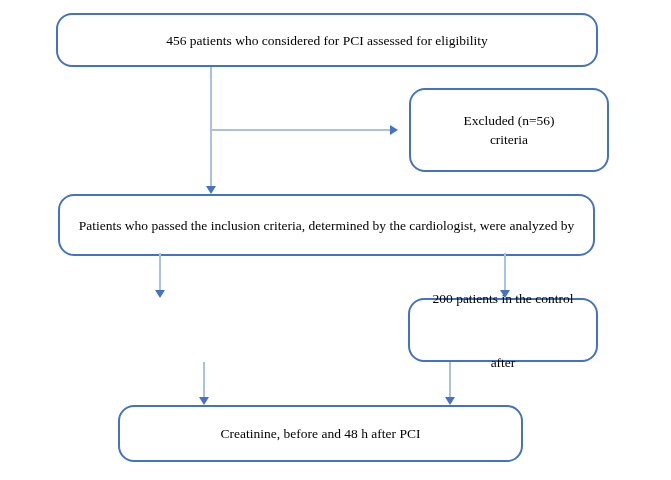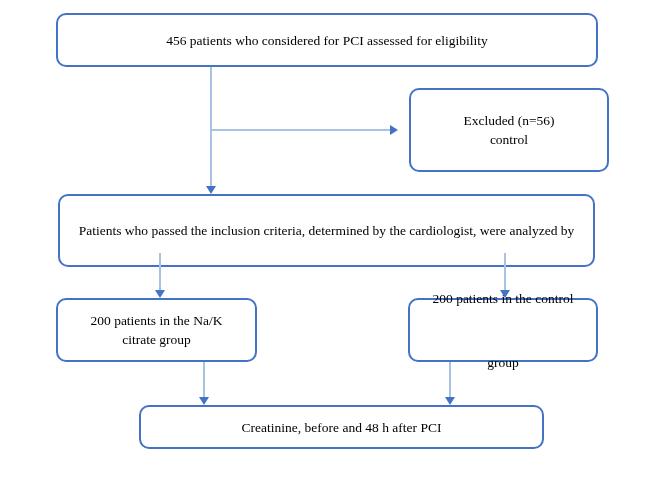--- a/index.html
+++ b/index.html
@@ -25,7 +25,7 @@
   .box {
     position: absolute;
     border: 2px solid var(--box-border);
-    border-radius: 10px;
+    border-radius: 16px;
     background: var(--background);
     display: flex;
     flex-direction: column;

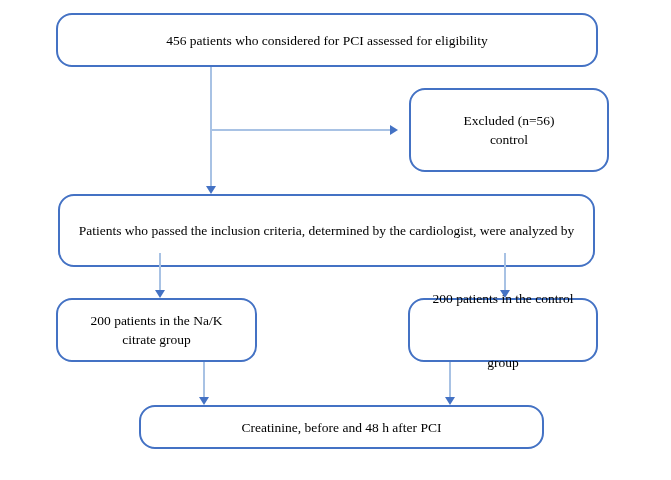--- a/index.html
+++ b/index.html
@@ -68,7 +68,7 @@
 
   <div class="box" style="left:409px; top:88px; width:200px; height:84px;">
     <span class="line-text">Excluded (n=56)</span>
-    <span class="line-text">control</span>
+    <span class="line-text">criteria</span>
   </div>
 
   <div class="box" style="left:58px; top:194px; width:537px; height:73px;">

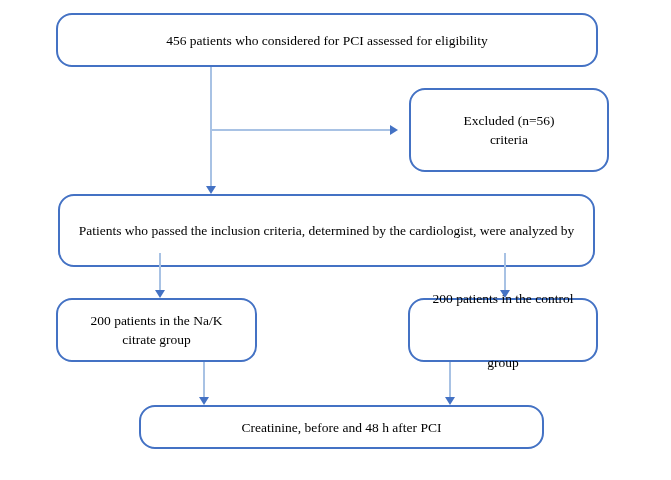--- a/index.html
+++ b/index.html
@@ -71,7 +71,7 @@
     <span class="line-text">criteria</span>
   </div>
 
-  <div class="box" style="left:58px; top:194px; width:537px; height:73px;">
+  <div class="box" style="left:58px; top:194px; width:537px; height:62px;">
     <span class="line-text">Patients who passed the inclusion criteria, determined by the cardiologist, were analyzed by</span>
   </div>
 

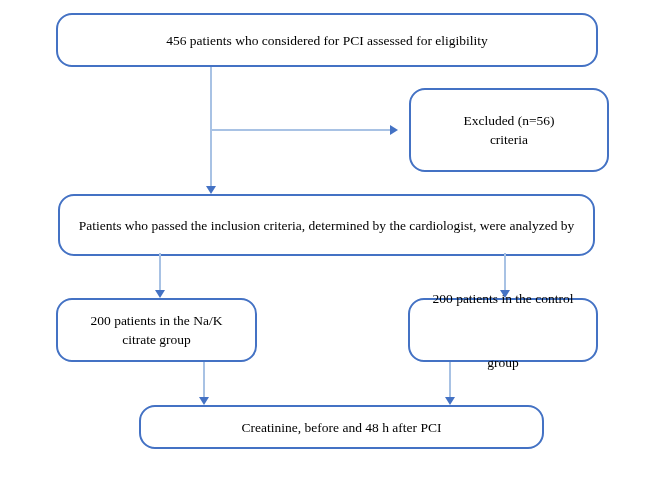--- a/index.html
+++ b/index.html
@@ -75,10 +75,6 @@
     <span class="line-text">Patients who passed the inclusion criteria, determined by the cardiologist, were analyzed by</span>
   </div>
 
-  <div class="box" style="left:56px; top:298px; width:201px; height:64px;">
-    <span class="line-text">200 patients in the Na/K</span>
-    <span class="line-text">citrate group</span>
-  </div>
 
   <div class="box" style="left:408px; top:298px; width:190px; height:64px;gap:45px;">
     <span class="line-text">200 patients in the control</span>

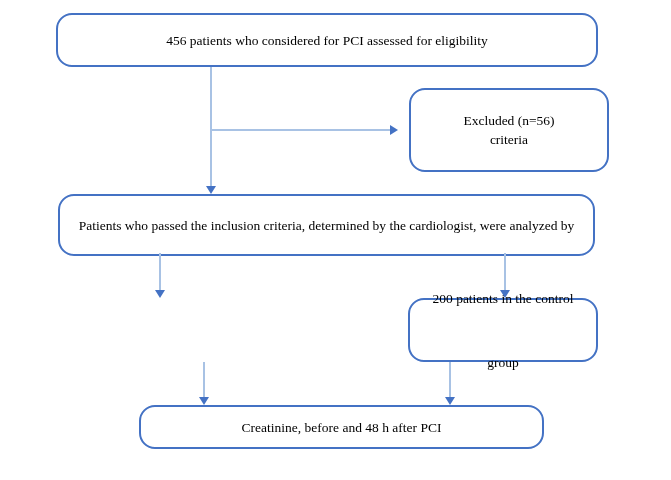--- a/index.html
+++ b/index.html
@@ -78,7 +78,7 @@
 
   <div class="box" style="left:408px; top:298px; width:190px; height:64px;gap:45px;">
     <span class="line-text">200 patients in the control</span>
-    <span class="line-text">group</span>
+    <span class="line-text">after</span>
   </div>
 
   <div class="box" style="left:139px; top:405px; width:405px; height:44px;">

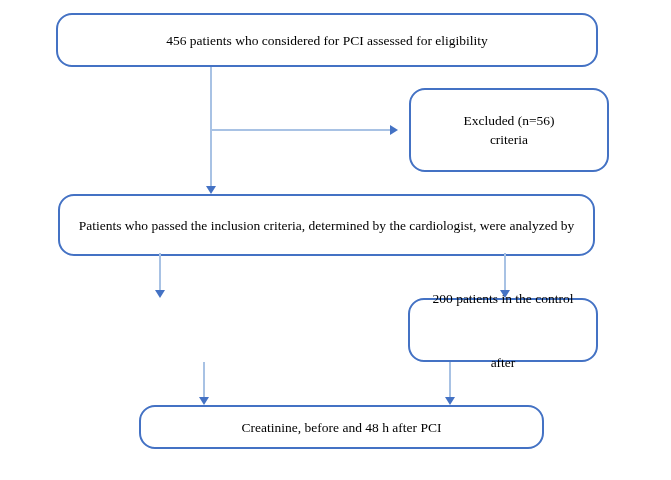--- a/index.html
+++ b/index.html
@@ -81,7 +81,7 @@
     <span class="line-text">after</span>
   </div>
 
-  <div class="box" style="left:139px; top:405px; width:405px; height:44px;">
+  <div class="box" style="left:118px; top:405px; width:405px; height:57px;">
     <span class="line-text">Creatinine, before and 48 h after PCI</span>
   </div>
 

